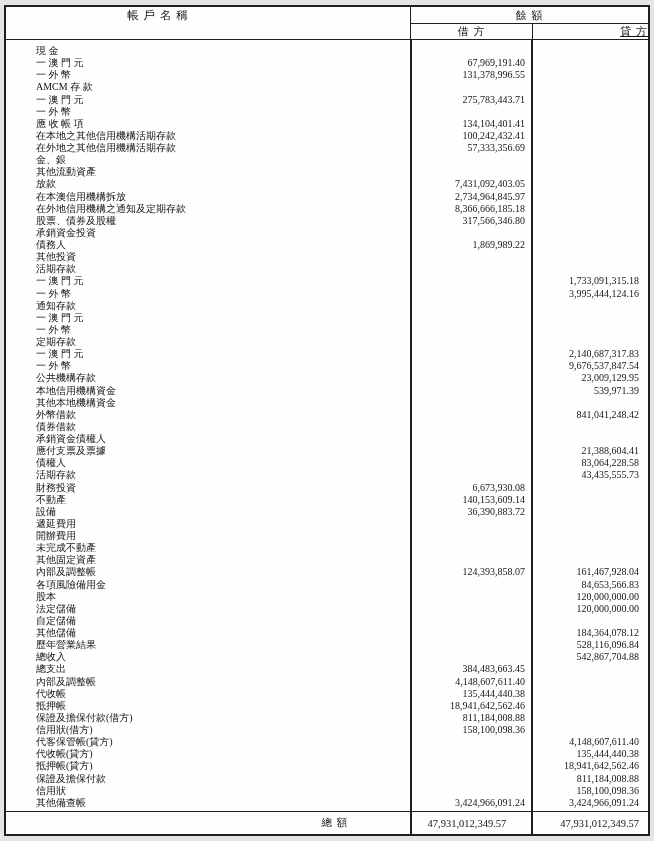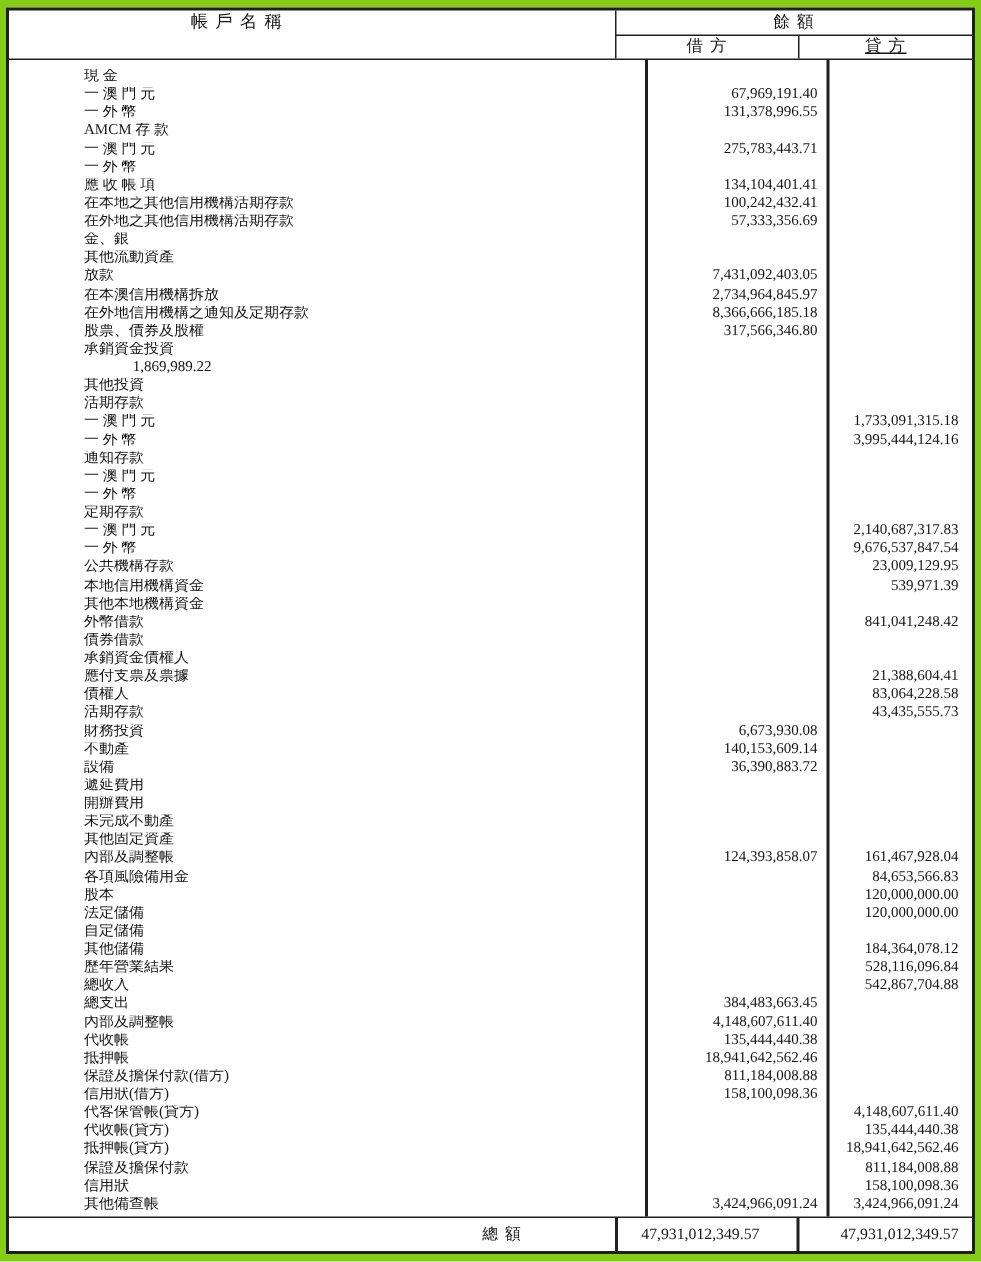--- a/index.html
+++ b/index.html
@@ -10,7 +10,7 @@
     color:#161616;
     -webkit-font-smoothing:antialiased;
   }
-  .page { position:relative; width:654px; height:841px; background:#84cc16; overflow:hidden; }
+  .page { position:relative; width:654px; height:841px; background:#e5e5e5; overflow:hidden; }
   .sheet {
     position:absolute; left:4px; top:5px; width:646px; height:831px;
     border:2px solid #1f1f1f; box-sizing:border-box;

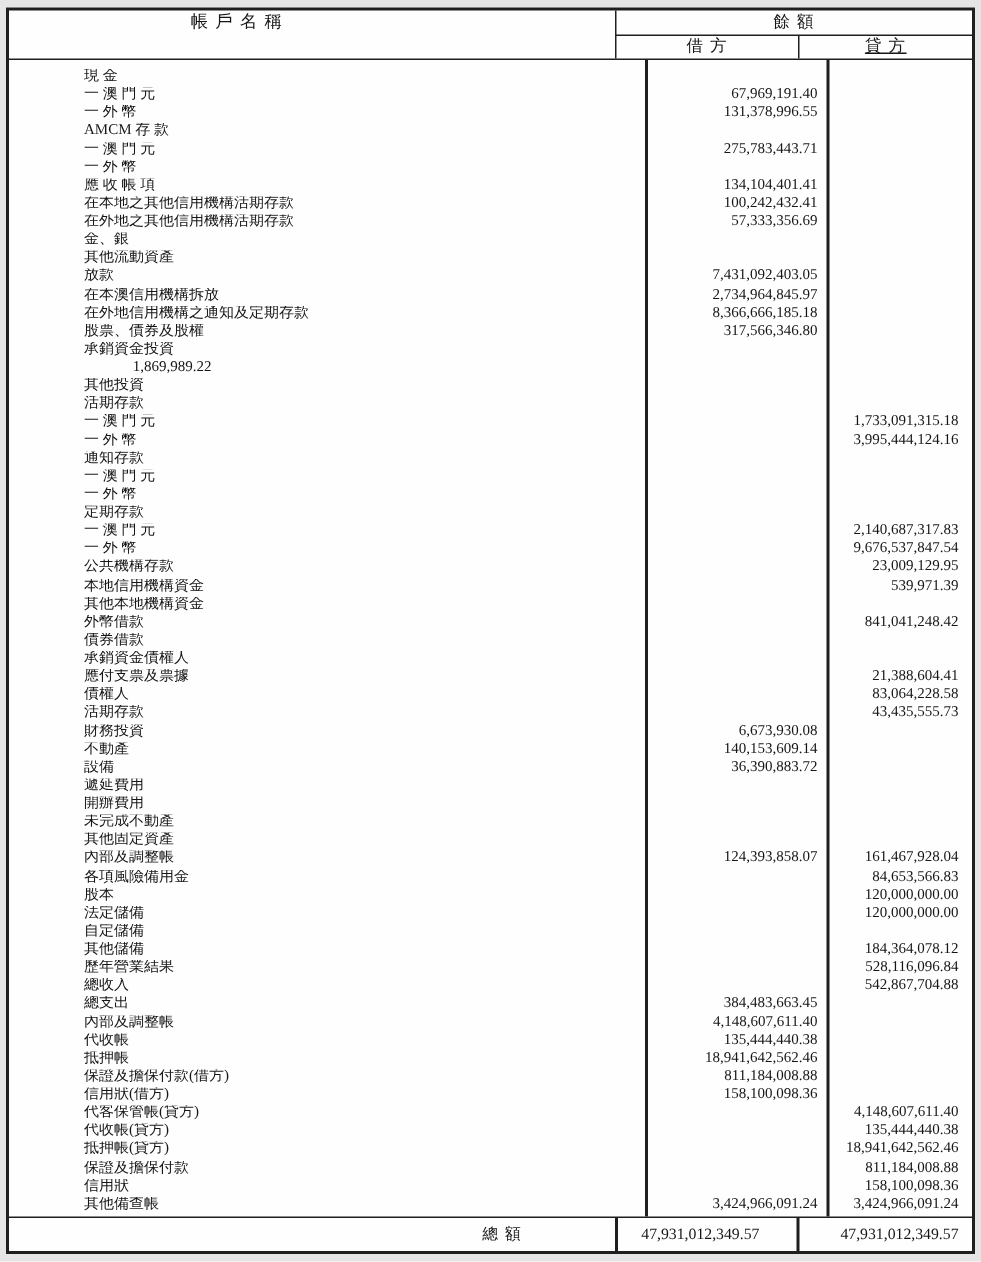--- a/index.html
+++ b/index.html
@@ -35,7 +35,7 @@
   }
   .h-credit {
     flex:1; border-left:1.5px solid #1f1f1f;
-    text-align:center; font-size:11px; line-height:14px; letter-spacing:1px;text-decoration:underline;
+    text-align:right; font-size:11px; line-height:14px; letter-spacing:1px;text-decoration:underline;
   }
   
   .tbody {

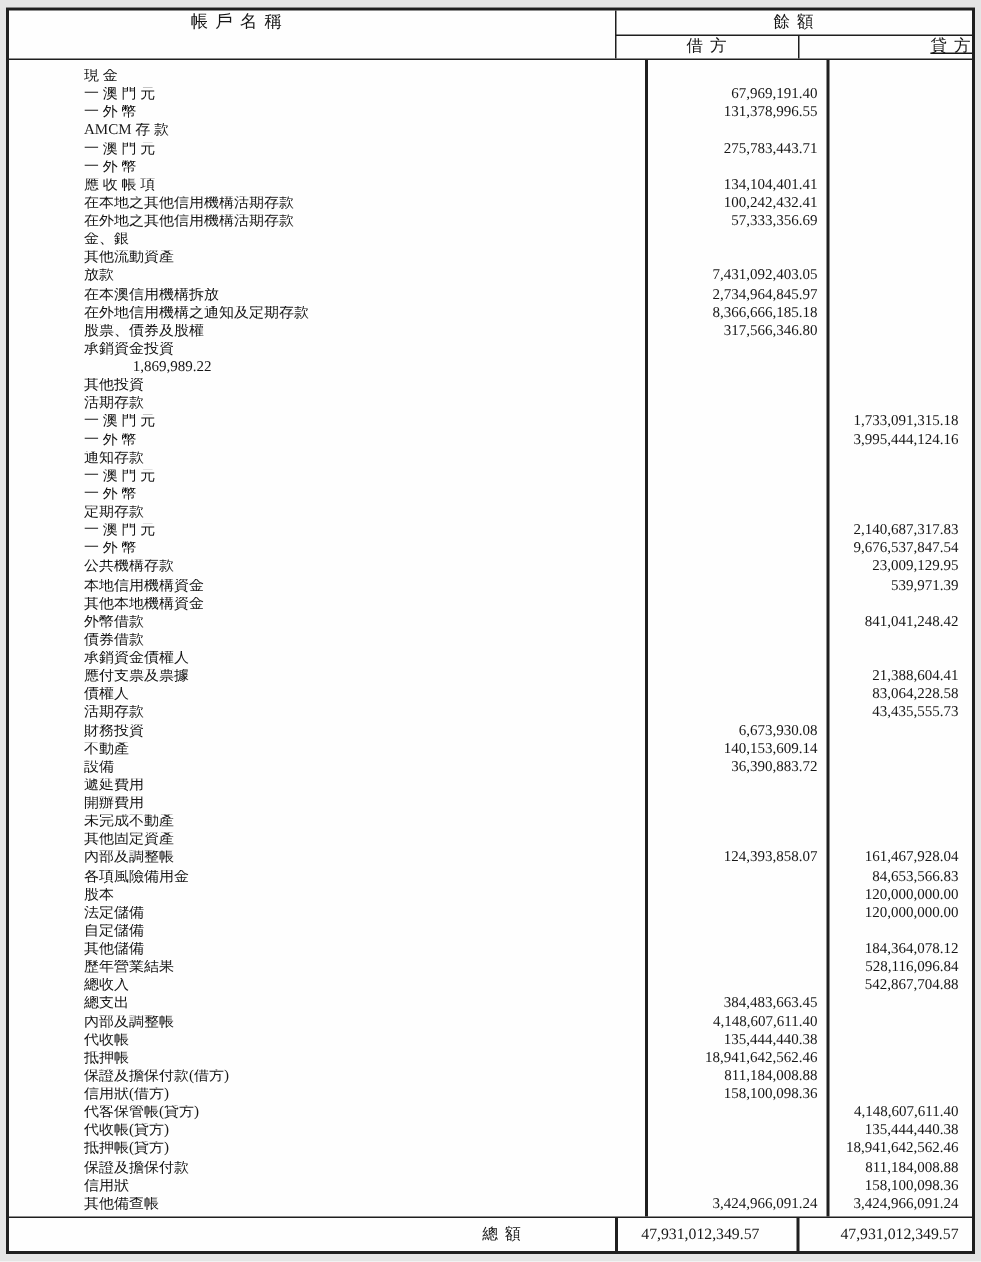--- a/index.html
+++ b/index.html
@@ -42,7 +42,6 @@
     position:relative; flex:1; min-height:0;
     display:flex; flex-direction:column;
     padding:5px 0 2px 0;
-    margin-left:20px;
   }
   .vline { position:absolute; top:0; bottom:0; width:1.5px; background:#1f1f1f; }
   .v1 { left:404px; } .v2 { left:525px; }

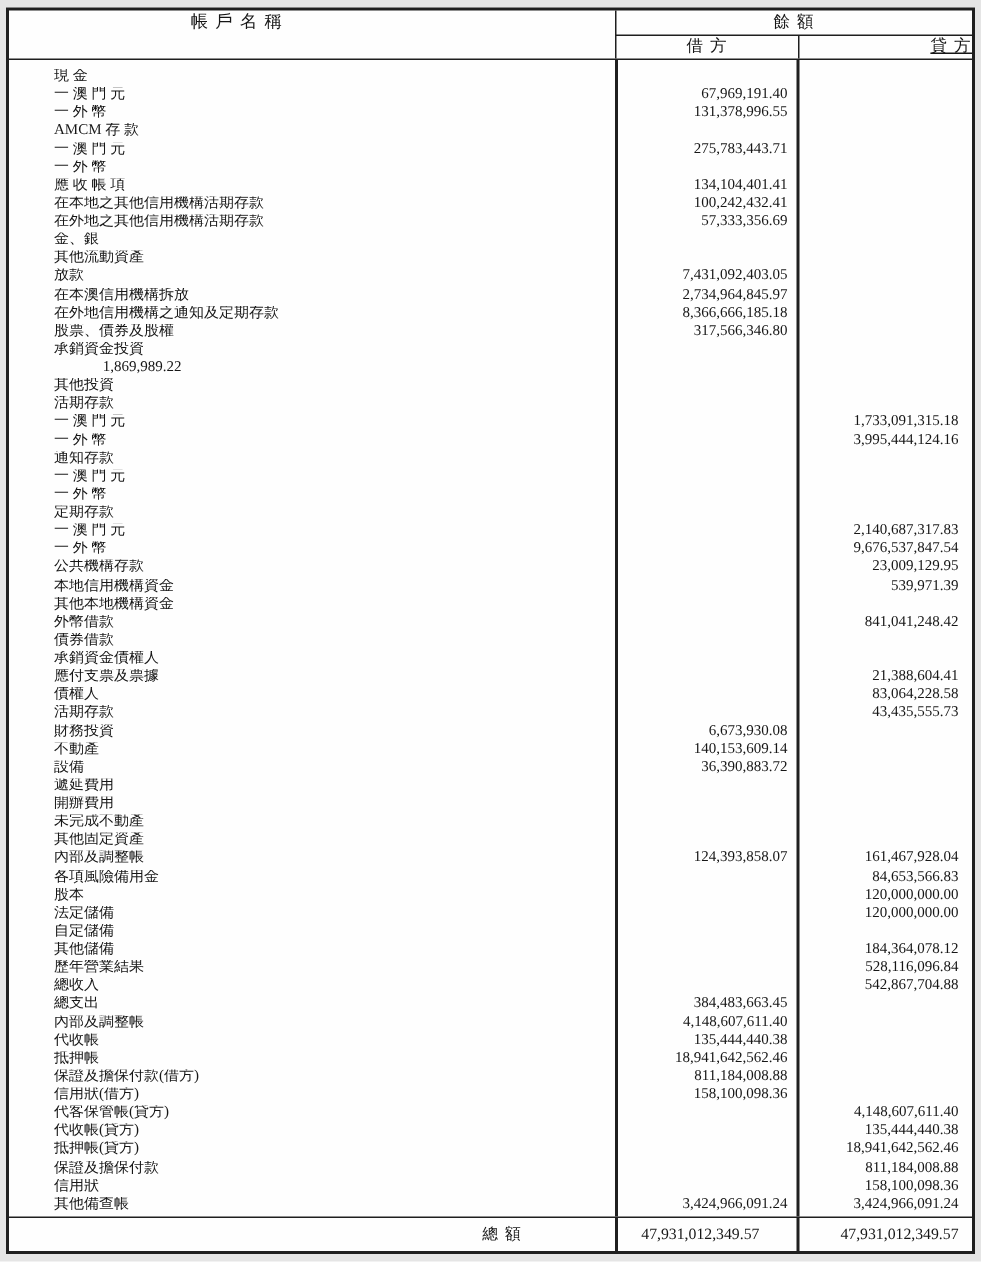--- a/index.html
+++ b/index.html
@@ -162,6 +162,7 @@
           <div class="c-credit"></div>
         </div>
         <div class="trow">
+          <div class="c-name">債務人</div>
           <div class="c-debit">1,869,989.22</div>
           <div class="c-credit"></div>
         </div>

